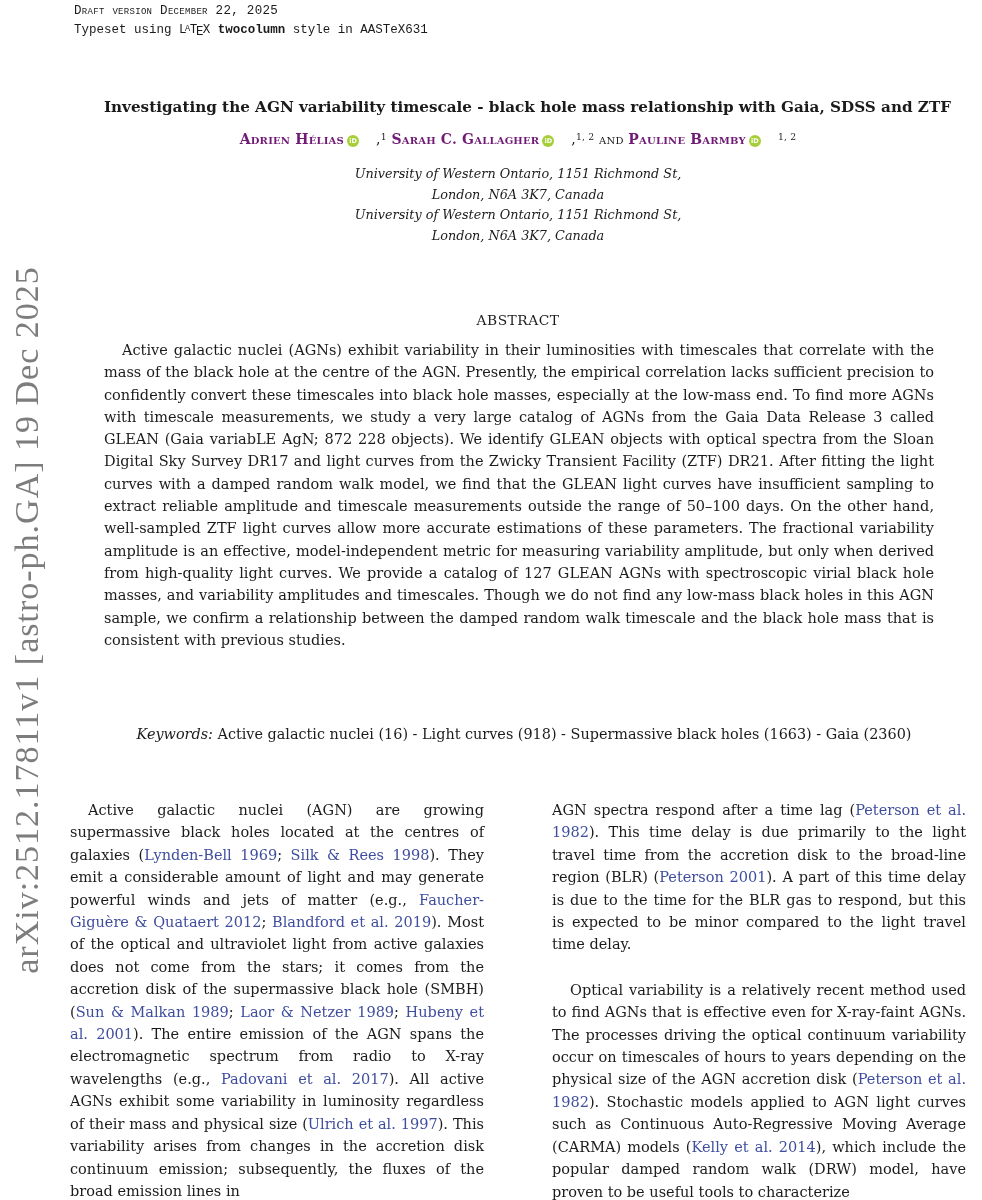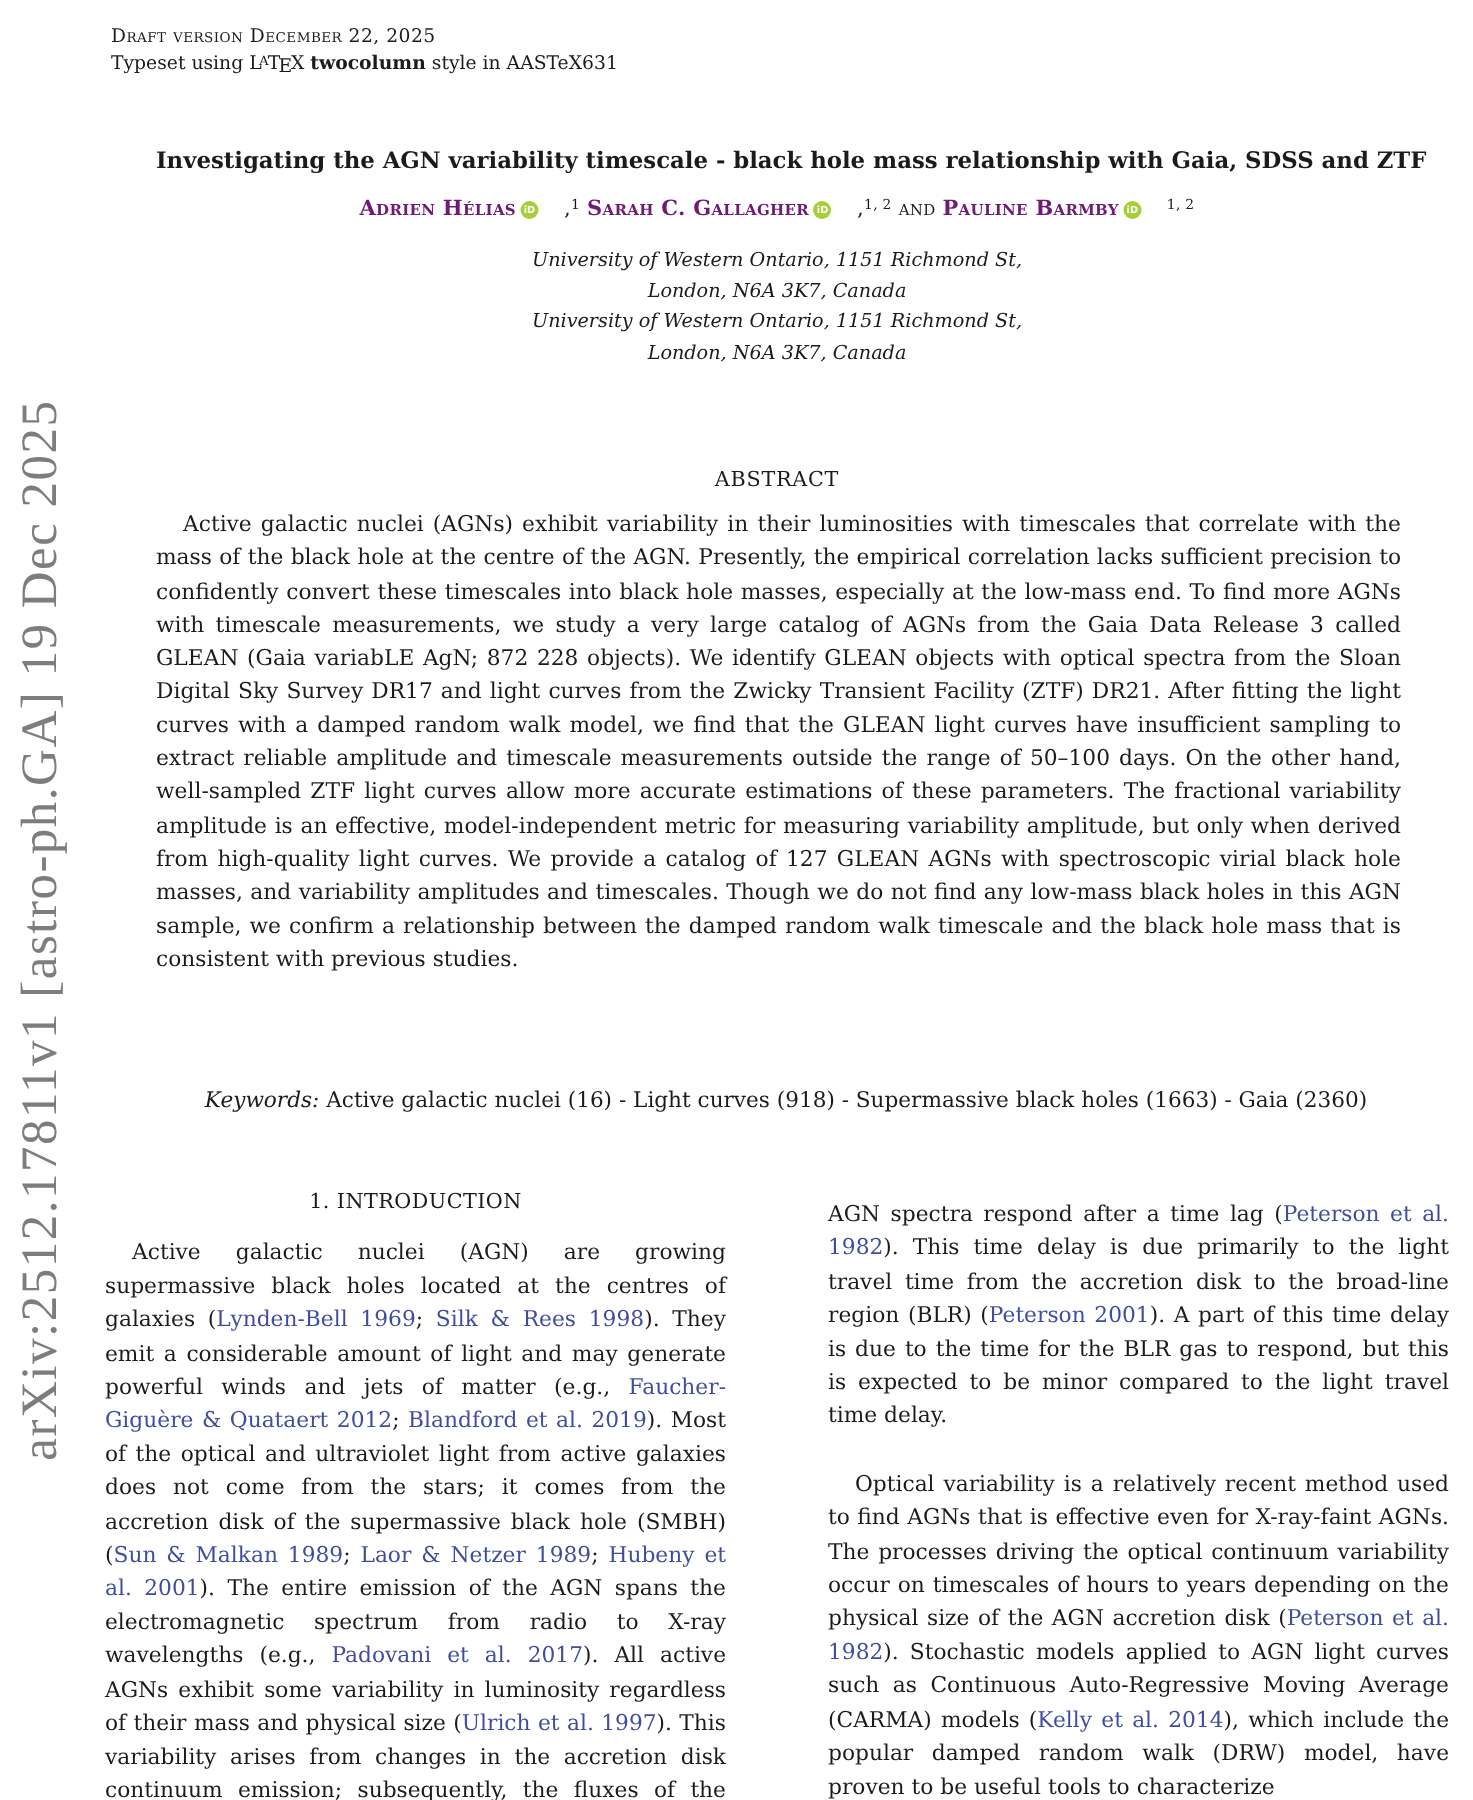--- a/index.html
+++ b/index.html
@@ -16,7 +16,7 @@
     font-family:"Liberation Serif",serif;
     font-size:34px;letter-spacing:1px;
   }
-  .header{position:absolute;top:15px;left:74px;font-size:12.5px;line-height:17.5px;}
+  .header{position:absolute;top:3px;left:74px;font-size:12.5px;line-height:17.5px;font-family:Liberation Mono, monospace;}
   .header .l1{font-variant:small-caps;letter-spacing:0.3px;}
   .title{
     position:absolute;top:98px;left:31px;width:920px;

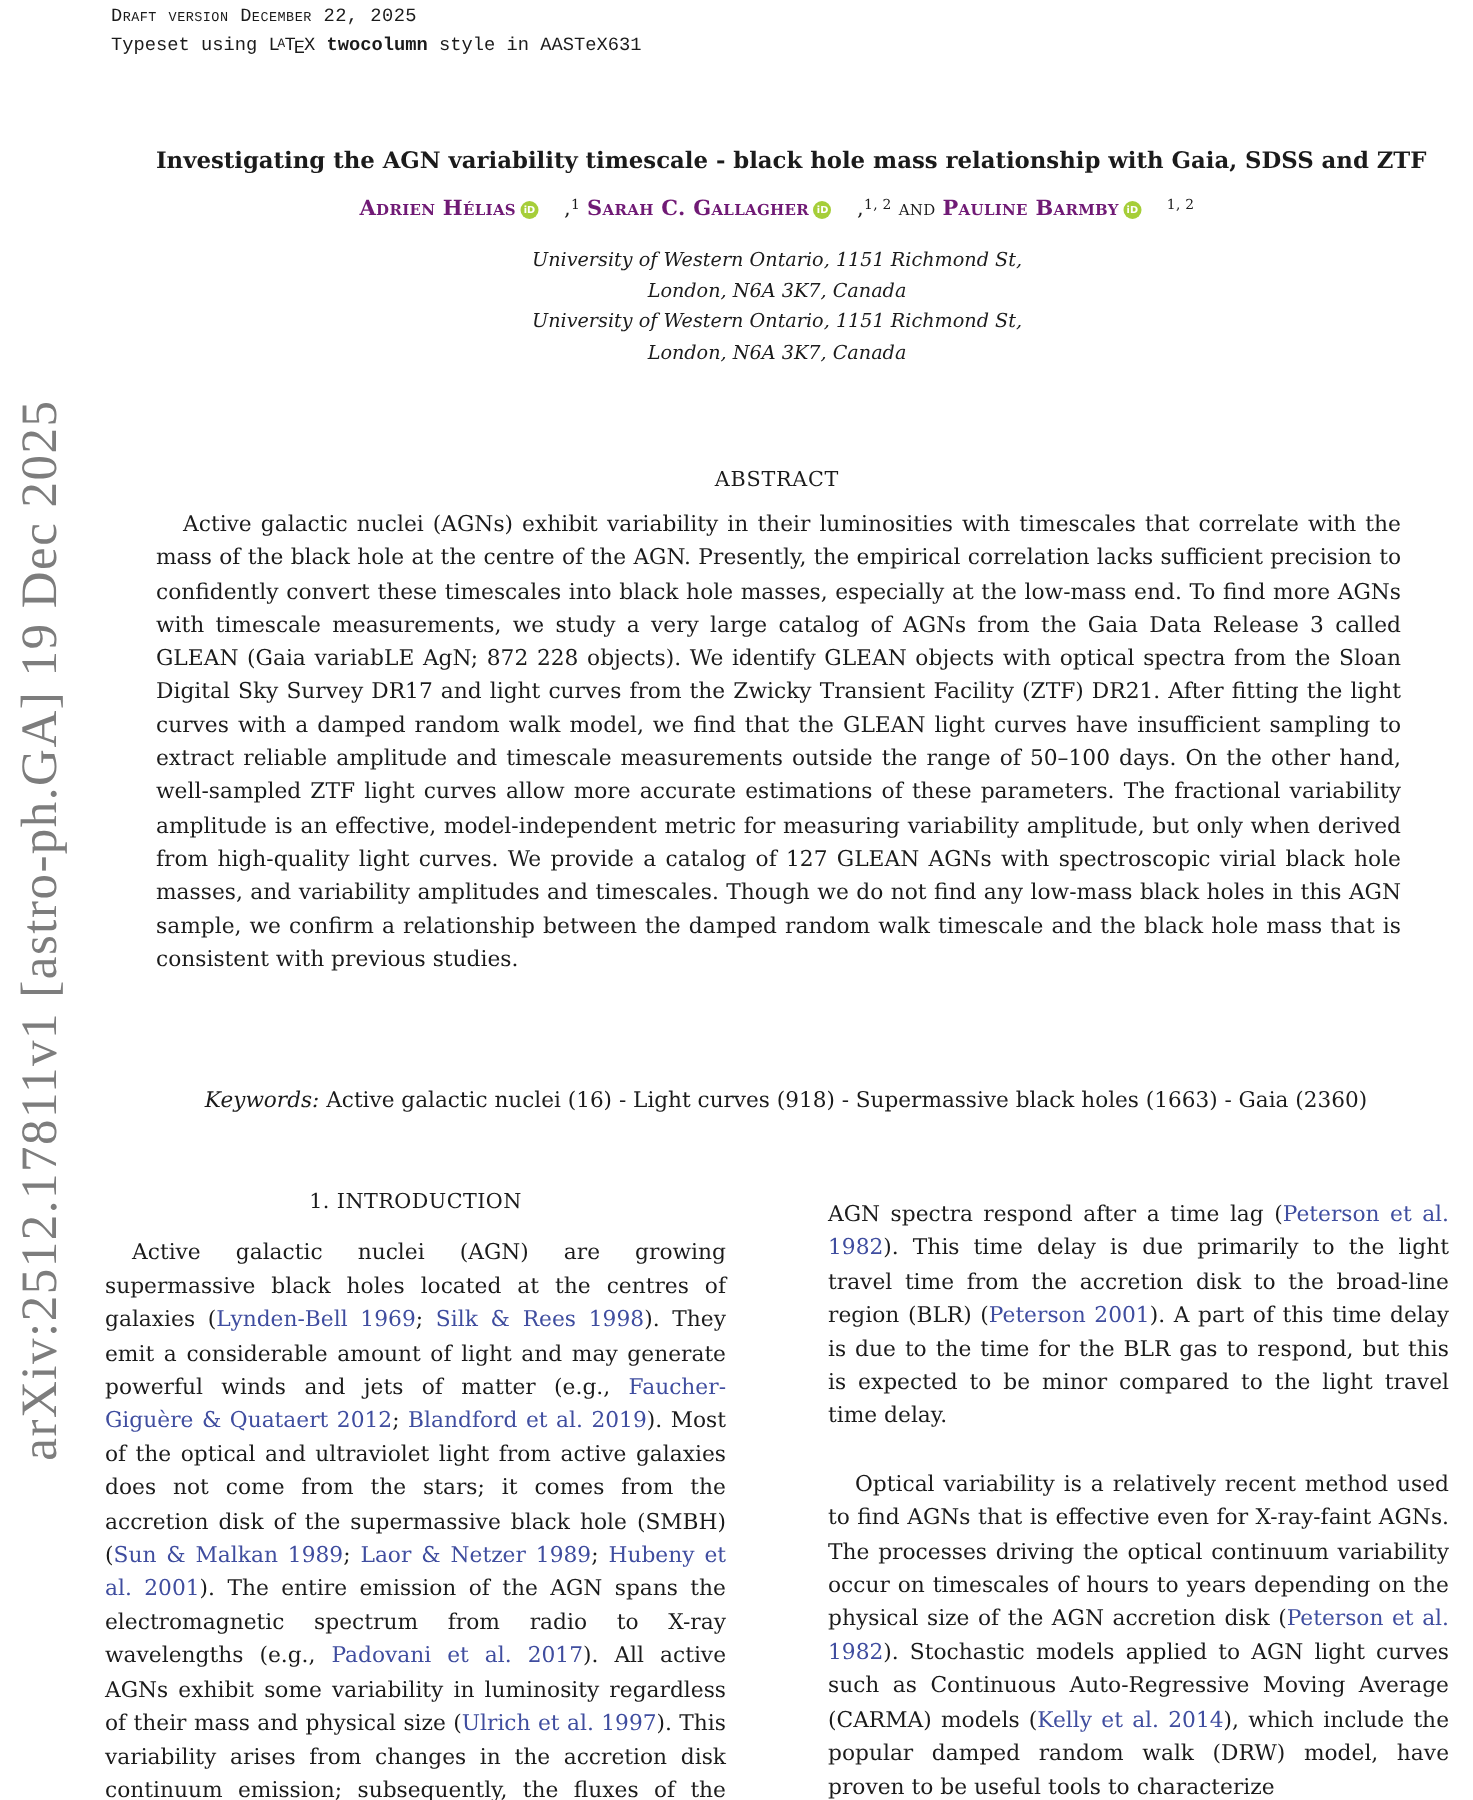--- a/index.html
+++ b/index.html
@@ -99,7 +99,6 @@
 
 <div class="columns">
   <div class="col">
-    <div class="section-heading">1. INTRODUCTION</div>
     <p class="para"><span>Active galactic nuclei (AGN) are growing supermassive black holes located at the centres of galaxies (</span><span class="seg-link">Lynden-Bell 1969</span><span>; </span><span class="seg-link">Silk &amp; Rees 1998</span><span>). They emit a considerable amount of light and may generate powerful winds and jets of matter (e.g., </span><span class="seg-link">Faucher-Giguère &amp; Quataert 2012</span><span>; </span><span class="seg-link">Blandford et al. 2019</span><span>). Most of the optical and ultraviolet light from active galaxies does not come from the stars; it comes from the accretion disk of the supermassive black hole (SMBH) (</span><span class="seg-link">Sun &amp; Malkan 1989</span><span>; </span><span class="seg-link">Laor &amp; Netzer 1989</span><span>; </span><span class="seg-link">Hubeny et al. 2001</span><span>). The entire emission of the AGN spans the electromagnetic spectrum from radio to X-ray wavelengths (e.g., </span><span class="seg-link">Padovani et al. 2017</span><span>). All active AGNs exhibit some variability in luminosity regardless of their mass and physical size (</span><span class="seg-link">Ulrich et al. 1997</span><span>). This variability arises from changes in the accretion disk continuum emission; subsequently, the fluxes of the broad emission lines in</span></p>
   </div>
   <div class="col">

